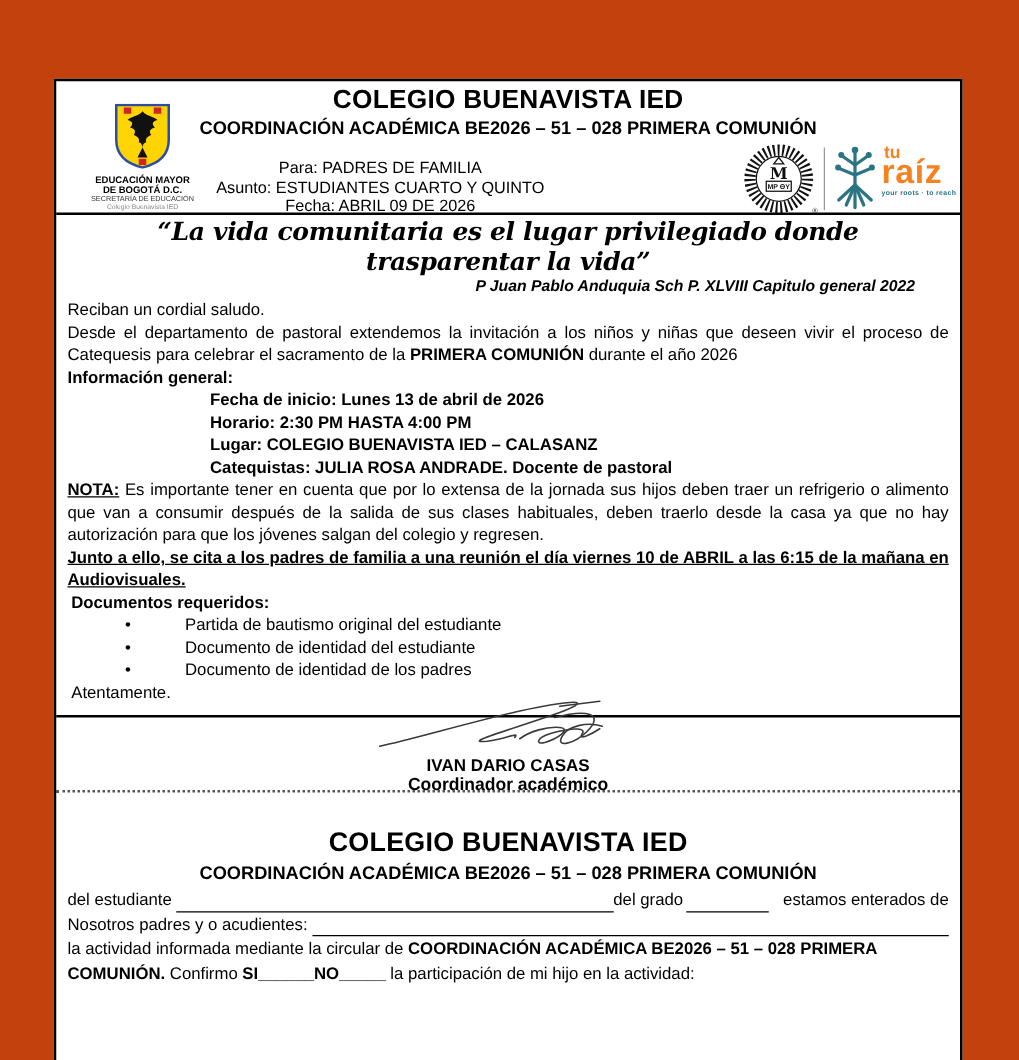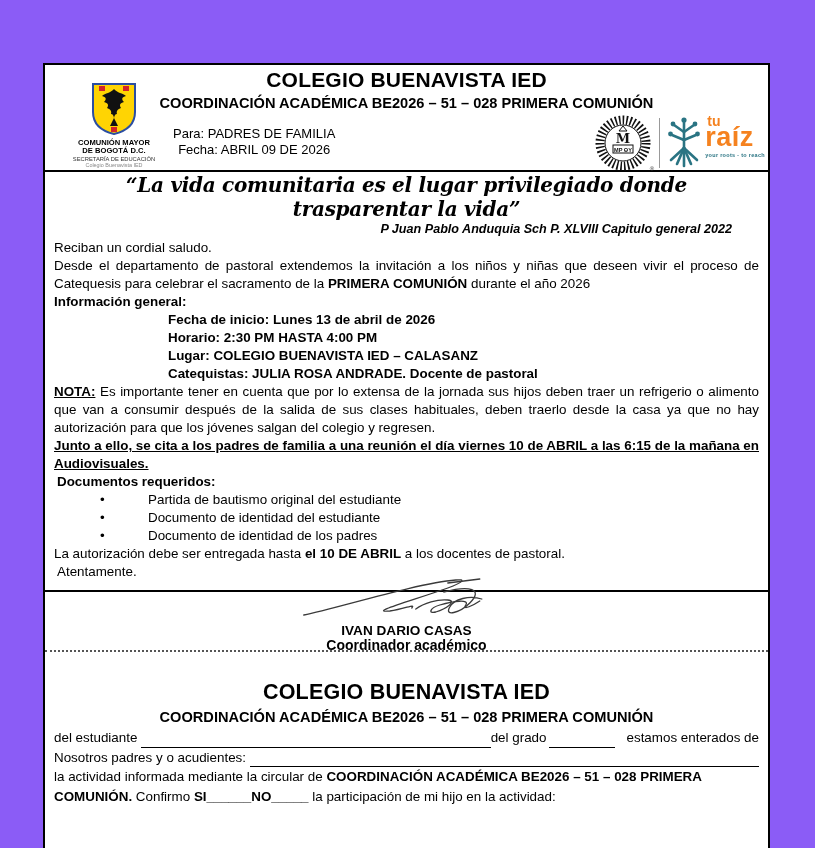--- a/index.html
+++ b/index.html
@@ -4,7 +4,7 @@
 <style>
   * { margin:0; padding:0; box-sizing:border-box; }
   body { background:#fff; font-family:"Liberation Sans", sans-serif; color:#000; }
-  .page { position:relative; width:815px; height:848px; background:#8b5cf6; overflow:hidden; }
+  .page { position:relative; width:815px; height:848px; background:#c2410c; overflow:hidden; }
   .doc-box { position:absolute; left:43px; top:63px; width:727px; height:880px;
              border:2px solid #000; background:#fff; }
 

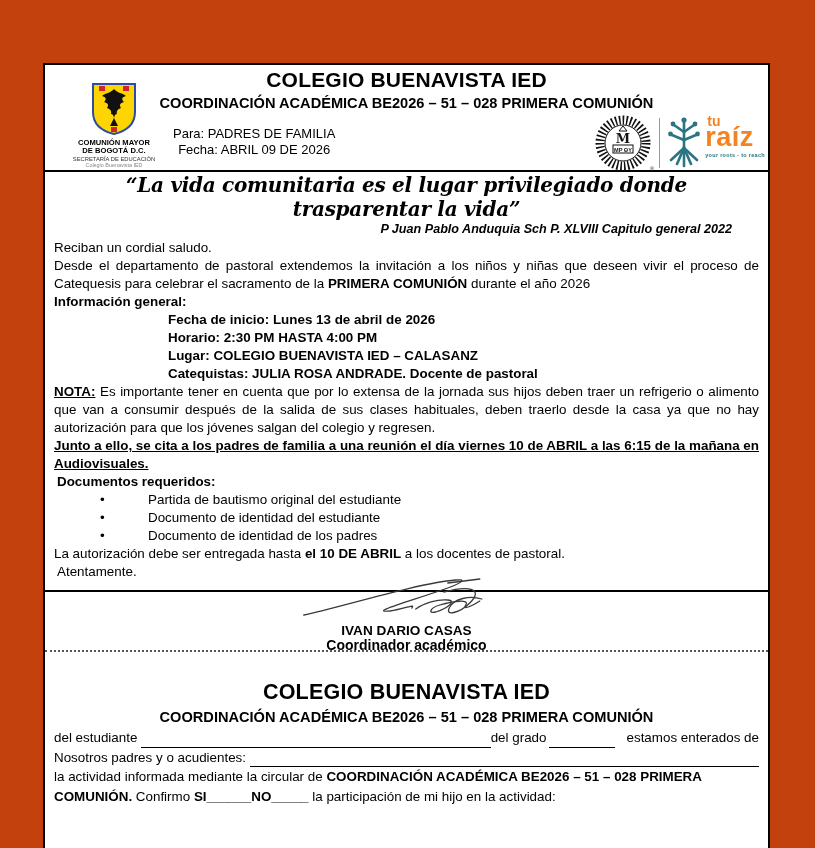--- a/index.html
+++ b/index.html
@@ -83,7 +83,7 @@
           <path d="M23 6 C20 10 14 10 11 13 C15 14 16 16 13 19 C17 20 18 22 16 25 C19 26 21 28 20 31 C22 31 23 33 23 36 C23 33 24 31 26 31 C25 28 27 26 30 25 C28 22 29 20 33 19 C30 16 31 14 35 13 C32 10 26 10 23 6 Z" fill="#111"></path>
           <path d="M23 35 L19 43 L27 43 Z" fill="#111"></path>
         </svg>
-        <div class="l12">COMUNIÓN MAYOR</div>
+        <div class="l12">EDUCACIÓN MAYOR</div>
         <div class="l12">DE BOGOTÁ D.C.</div>
         <div class="l3">SECRETARÍA DE EDUCACIÓN</div>
         <div class="l4">Colegio Buenavista IED</div>

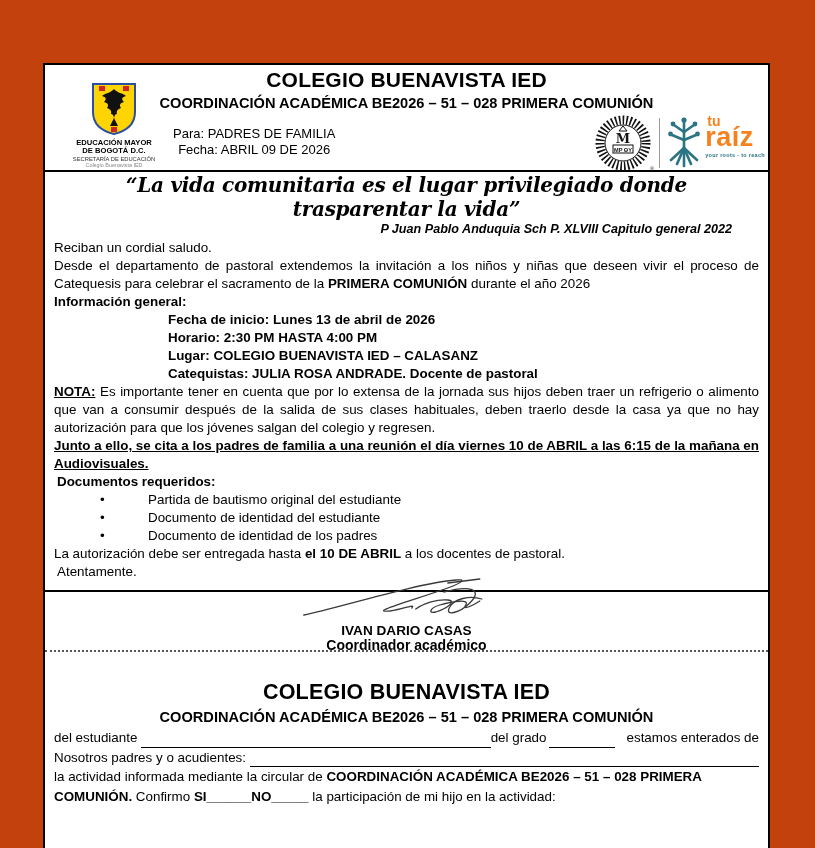--- a/index.html
+++ b/index.html
@@ -91,6 +91,7 @@
 
       <div class="memo">
         <div>Para: PADRES DE FAMILIA</div>
+        <div>Asunto: ESTUDIANTES CUARTO Y QUINTO</div>
         <div>Fecha: ABRIL 09 DE 2026</div>
       </div>
 

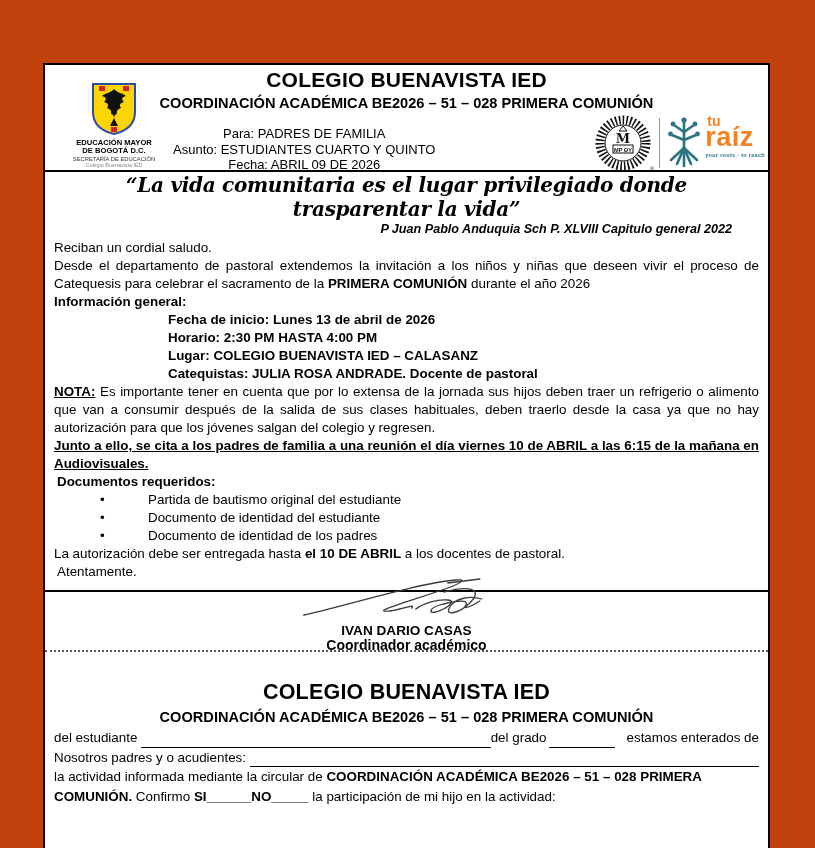--- a/index.html
+++ b/index.html
@@ -171,7 +171,6 @@
           <span class="bullet-txt">Documento de identidad de los padres</span>
         </div>
 
-      <div><span>La autorización debe ser entregada hasta </span><span class="bold">el 10 DE ABRIL</span><span> a los docentes de pastoral.</span></div>
       <div class="closing">Atentamente.</div>
     </div>
 

